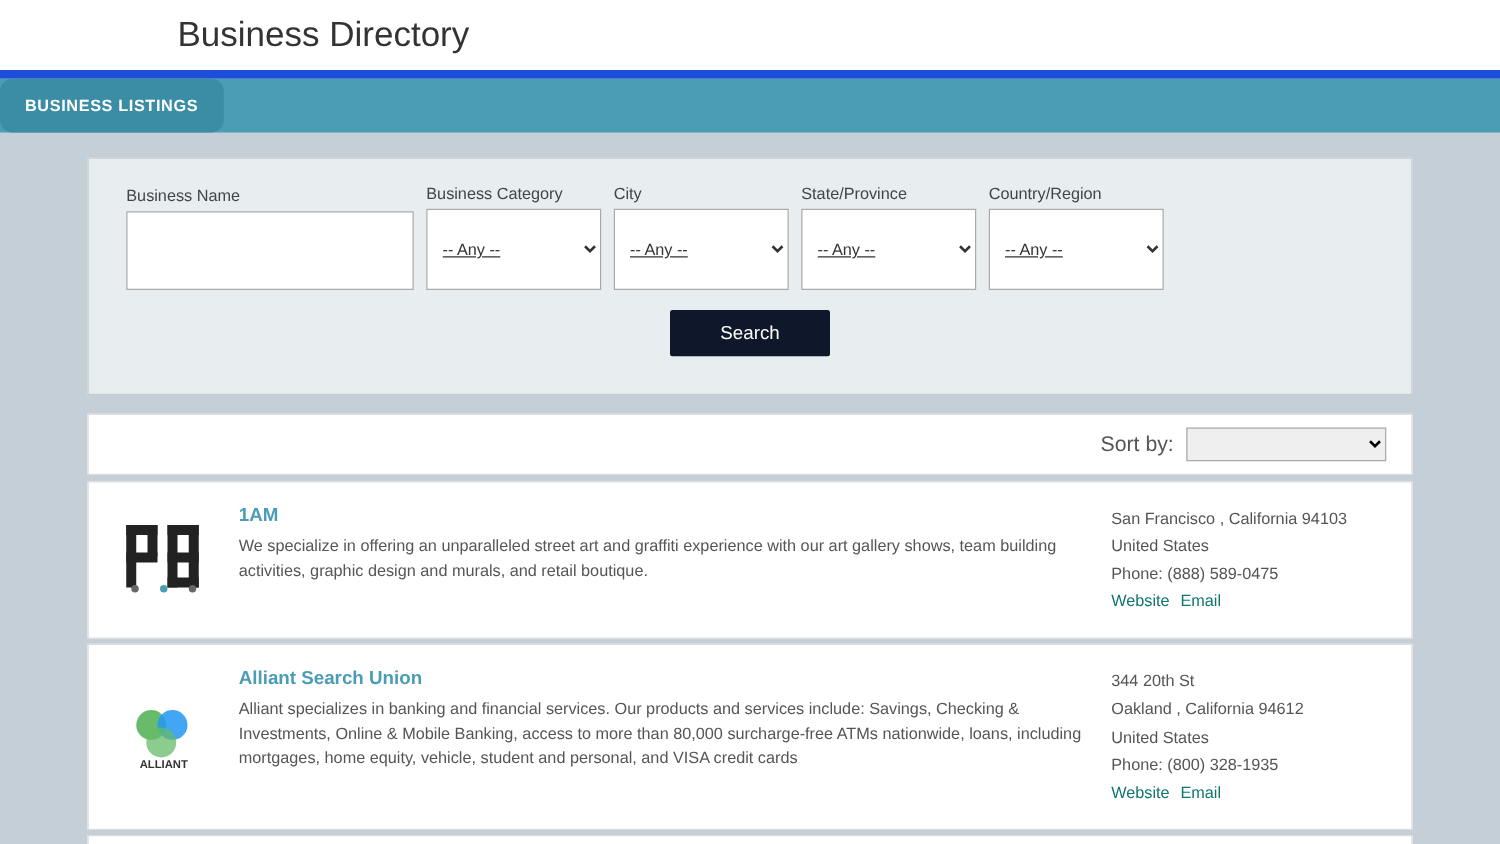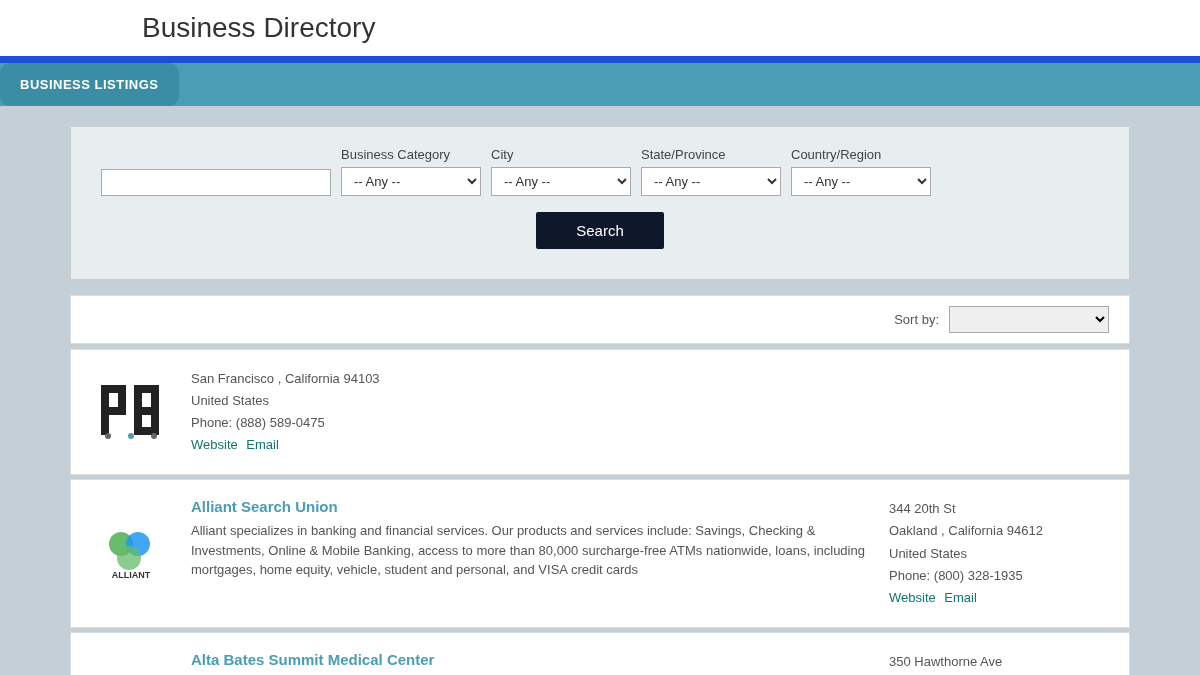--- a/index.html
+++ b/index.html
@@ -182,6 +182,7 @@
   <div class="search-box">
     <div class="search-fields">
       <div class="field-group field-name">
+        <label>Business Name</label>
         <input type="text" style="">
       </div>
       <div class="field-group field-category">

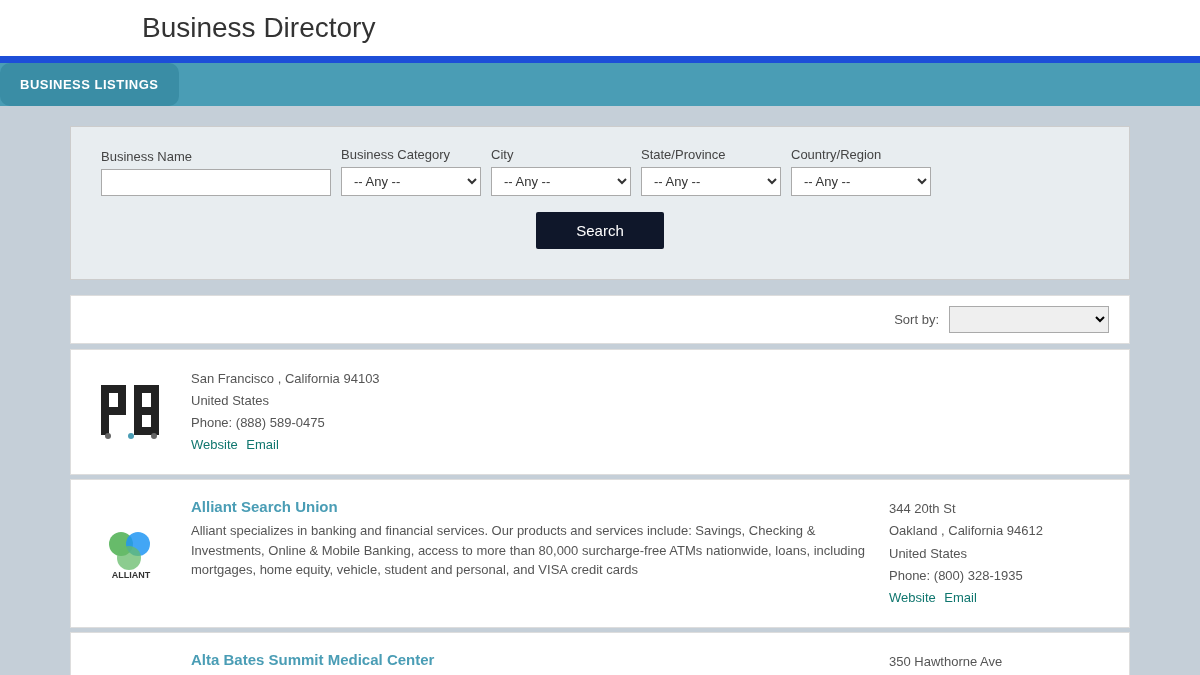--- a/index.html
+++ b/index.html
@@ -63,10 +63,11 @@
     .field-group input,
     .field-group select {
       border: 1px solid #aaa;
-      padding: 5px 8px;
+      padding: 23px 8px;
       font-size: 13px;
       background: #fff;
       color: #333;
+      text-decoration: underline;
     }
     .field-name input {
       width: 230px;

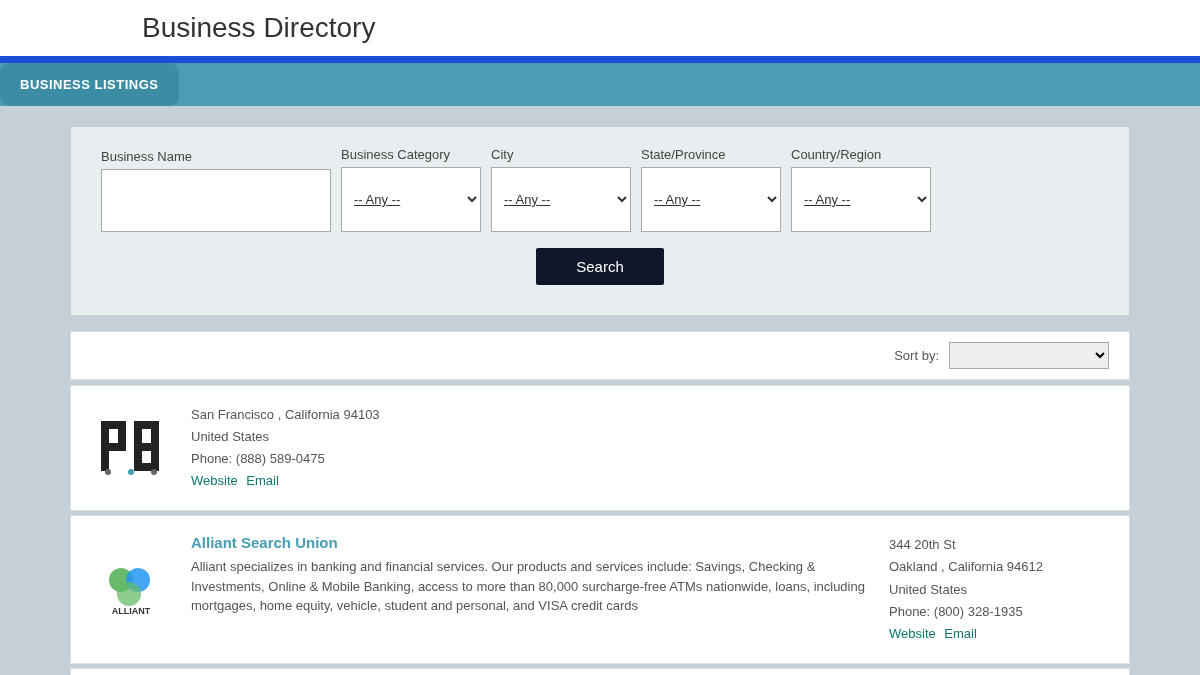--- a/index.html
+++ b/index.html
@@ -102,7 +102,7 @@
       margin-bottom: 5px;
     }
     .sort-row label {
-      font-size: 13px;
+      font-size: 17px;
       color: #555;
     }
     .sort-row select {

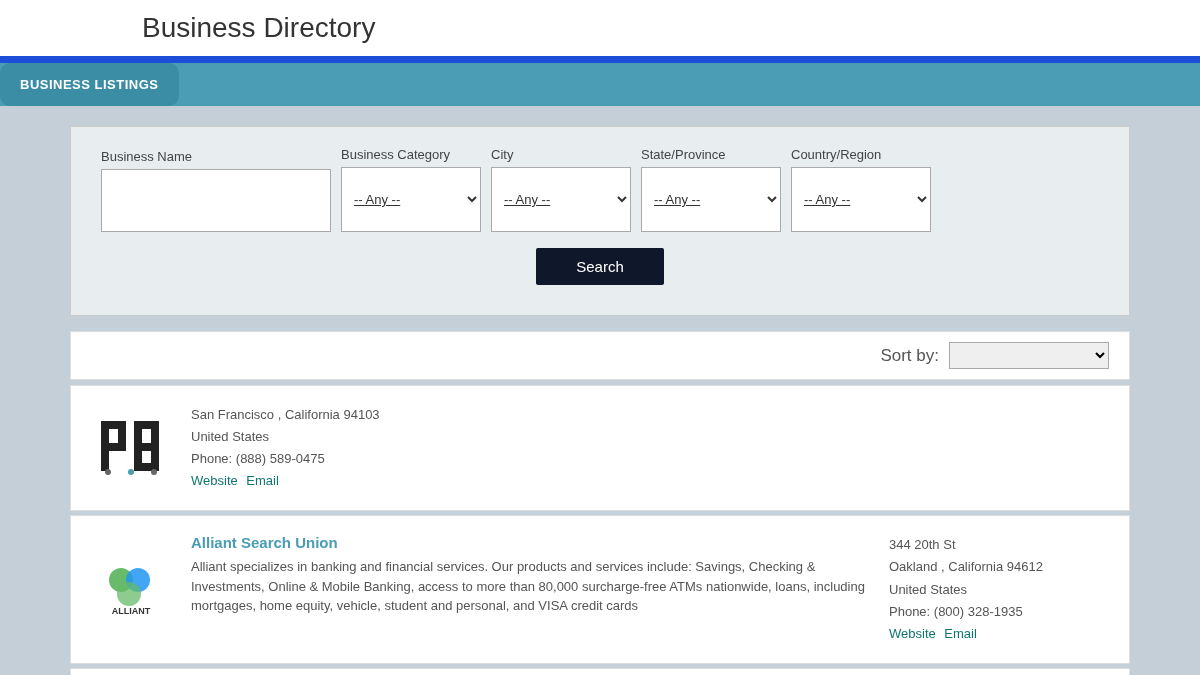--- a/index.html
+++ b/index.html
@@ -246,6 +246,10 @@
       </svg>
     </div>
         </div>
+        <div class="listing-info">
+          <div class="listing-name">1AM</div>
+          <div class="listing-desc">We specialize in offering an unparalleled street art and graffiti experience with our art gallery shows, team building activities, graphic design and murals, and retail boutique.</div>
+        </div>
         <div class="listing-address">
     <div>San Francisco , California 94103</div>
     <div>United States</div>

